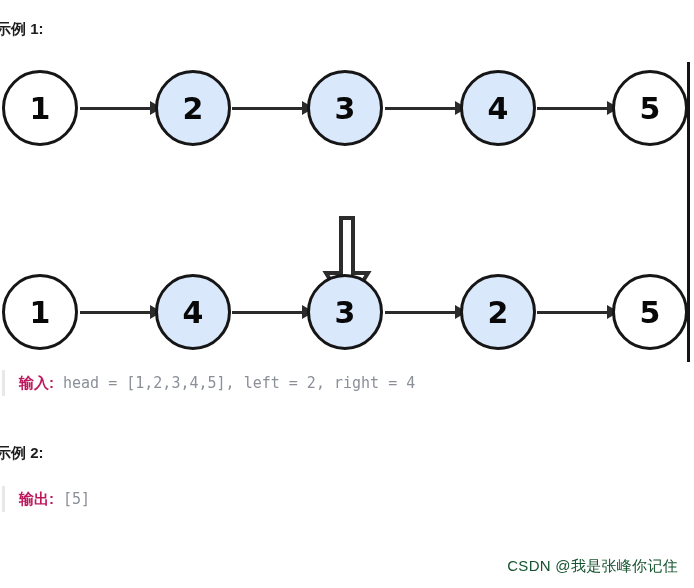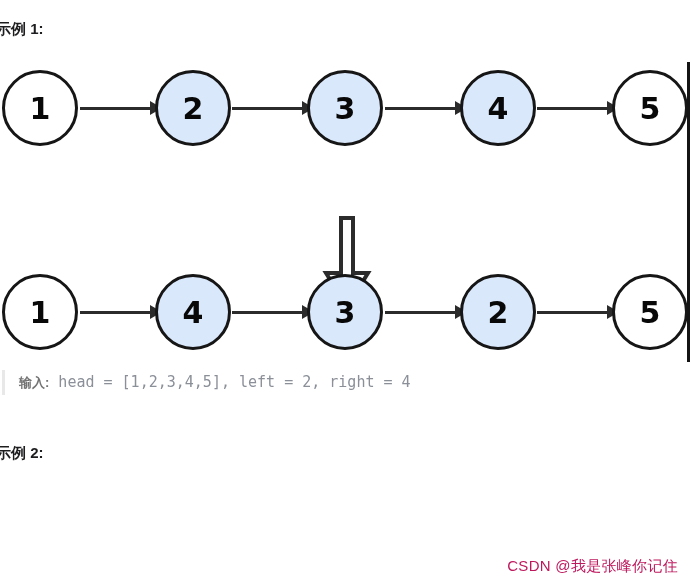--- a/index.html
+++ b/index.html
@@ -103,8 +103,8 @@
   .io-label {
     font-family: "Liberation Sans", "DejaVu Sans", sans-serif;
     font-weight: bold;
-    font-size: 13px;
-    color: #737373;
+    font-size: 15px;
+    color: #be185d;
   }
 
   

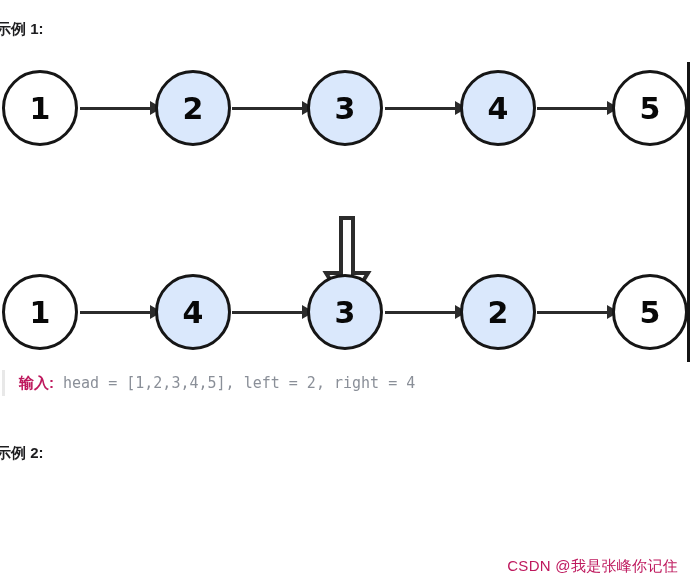--- a/index.html
+++ b/index.html
@@ -177,6 +177,7 @@
 <div class="example-heading" id="heading-2">示例 2:</div>
 
 <div class="io-block" id="io-block-2">
+  <div class="io-line"><span class="io-label">输出:</span><span> [5]</span></div>
 </div>
 
 <div class="watermark">CSDN @我是张峰你记住</div>

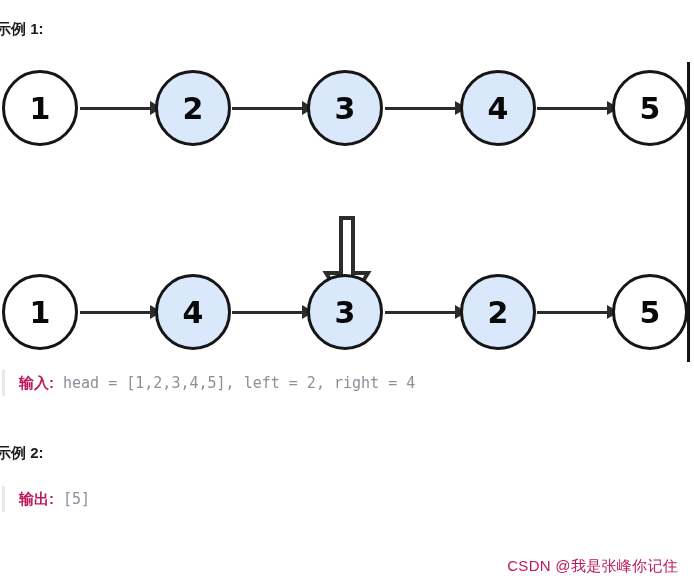--- a/index.html
+++ b/index.html
@@ -113,7 +113,7 @@
     right: 16px;
     bottom: 12px;
     font-size: 15px;
-    color: #be185d;
+    color: #14532d;
     white-space: nowrap;
     letter-spacing: 0.3px;
   }

